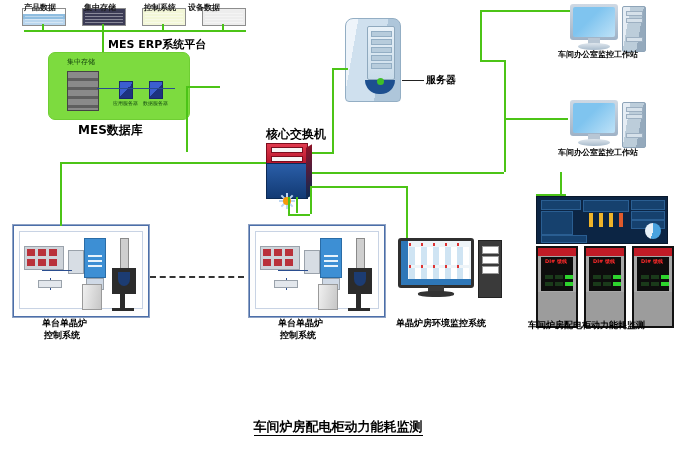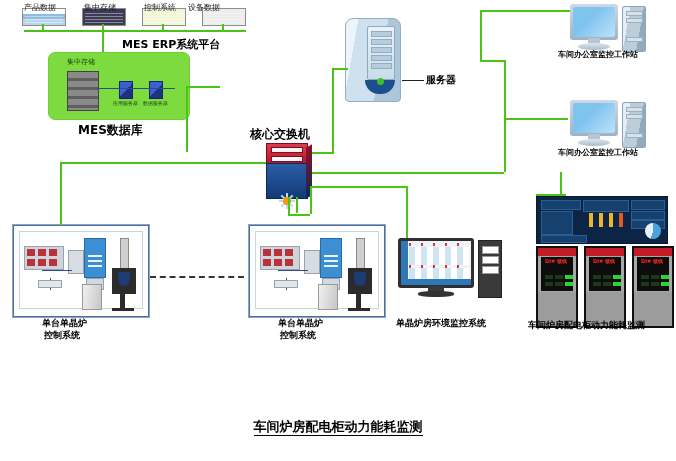--- a/index.html
+++ b/index.html
@@ -28,7 +28,7 @@
   .dt4{background:linear-gradient(#ededed 0 100%);}
   .dt-rows{position:absolute;left:2px;right:2px;top:4px;height:10px;
     background:repeating-linear-gradient(#ffffff66 0 1px,transparent 1px 3px);}
-  .dtlabel{position:absolute;font-weight:normal;font-size:8px;color:#1a1a1a;white-space:nowrap;}
+  .dtlabel{position:absolute;font-weight:bold;font-size:8px;color:#1a1a1a;white-space:nowrap;}
 
   
   #mes-box{position:absolute;left:48px;top:52px;width:140px;height:66px;

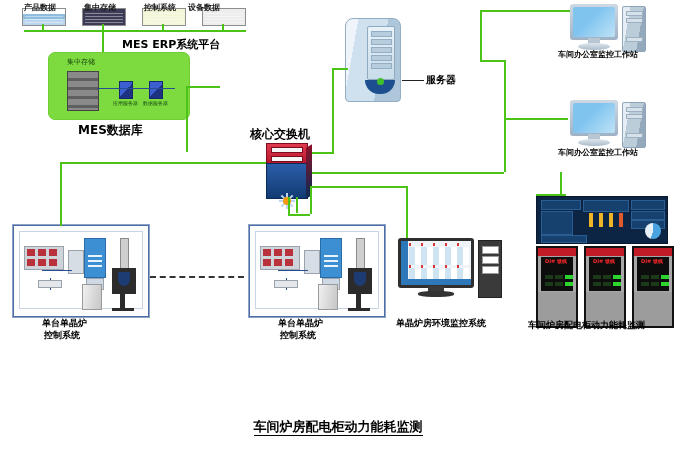--- a/index.html
+++ b/index.html
@@ -163,7 +163,7 @@
 
 <div class="wire wirev" style="left:102px;top:30px;height:24px;"></div>
 
-<div class="lbl" style="left:108px;top:39px;font-size:11px;margin-left:14px;">MES ERP系统平台</div>
+<div class="lbl" style="left:108px;top:39px;font-size:11px;">MES ERP系统平台</div>
 
 <div id="mes-box">
   <div class="srvlabel" style="left:18px;top:4px;font-size:7px;color:#123f0c;">集中存储</div>

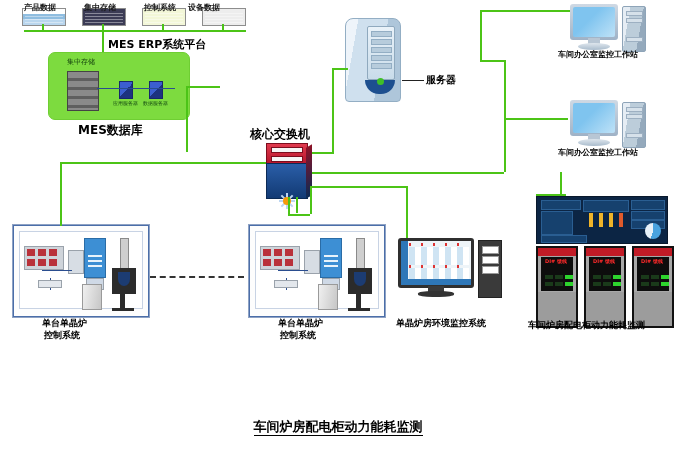--- a/index.html
+++ b/index.html
@@ -198,7 +198,7 @@
 <div class="wire wireh" style="left:312px;top:152px;width:22px;"></div>
 <div class="wire wireh" style="left:332px;top:68px;width:16px;"></div>
 
-<div class="lbl" style="left:250px;top:128px;font-size:12px;">核心交换机</div>
+<div class="lbl" style="left:266px;top:128px;font-size:12px;">核心交换机</div>
 <div id="switch">
   <div class="top">
     <div class="slot" style="left:4px;top:3px;width:30px;"></div>

